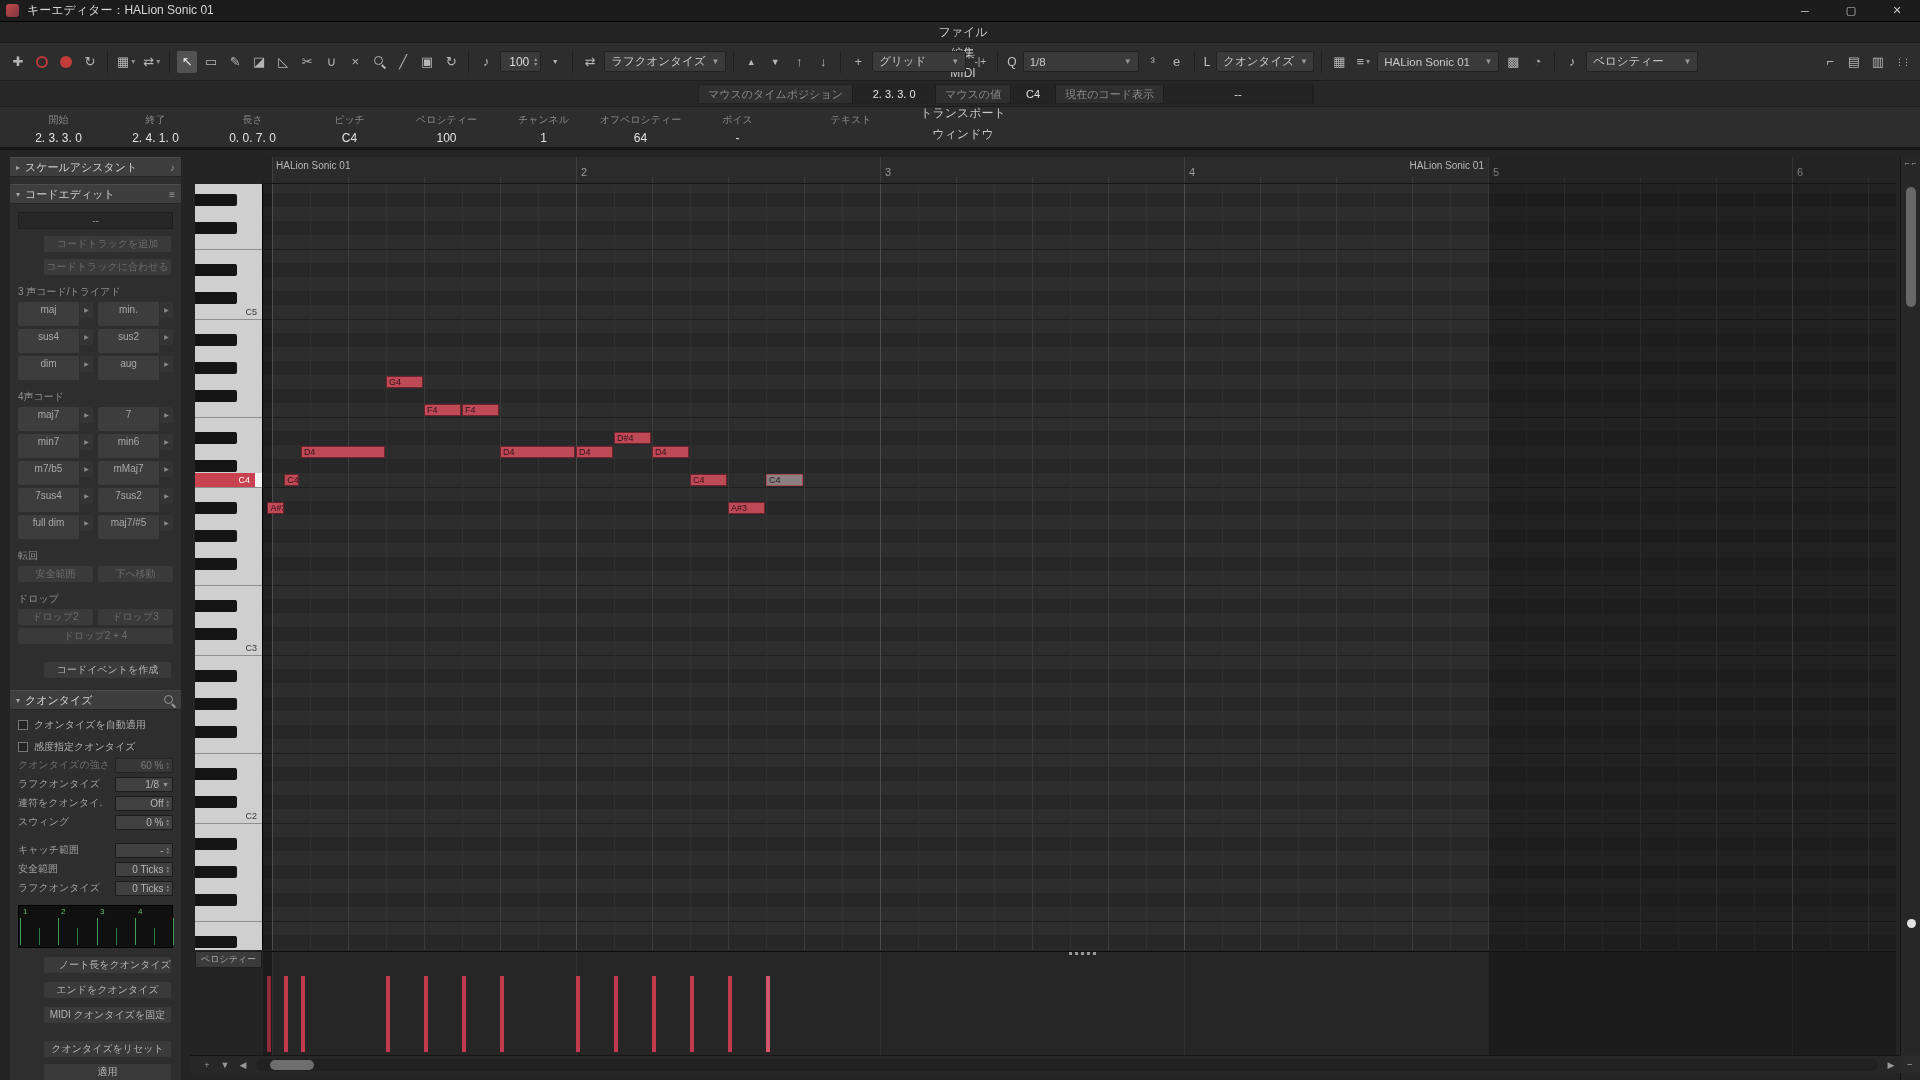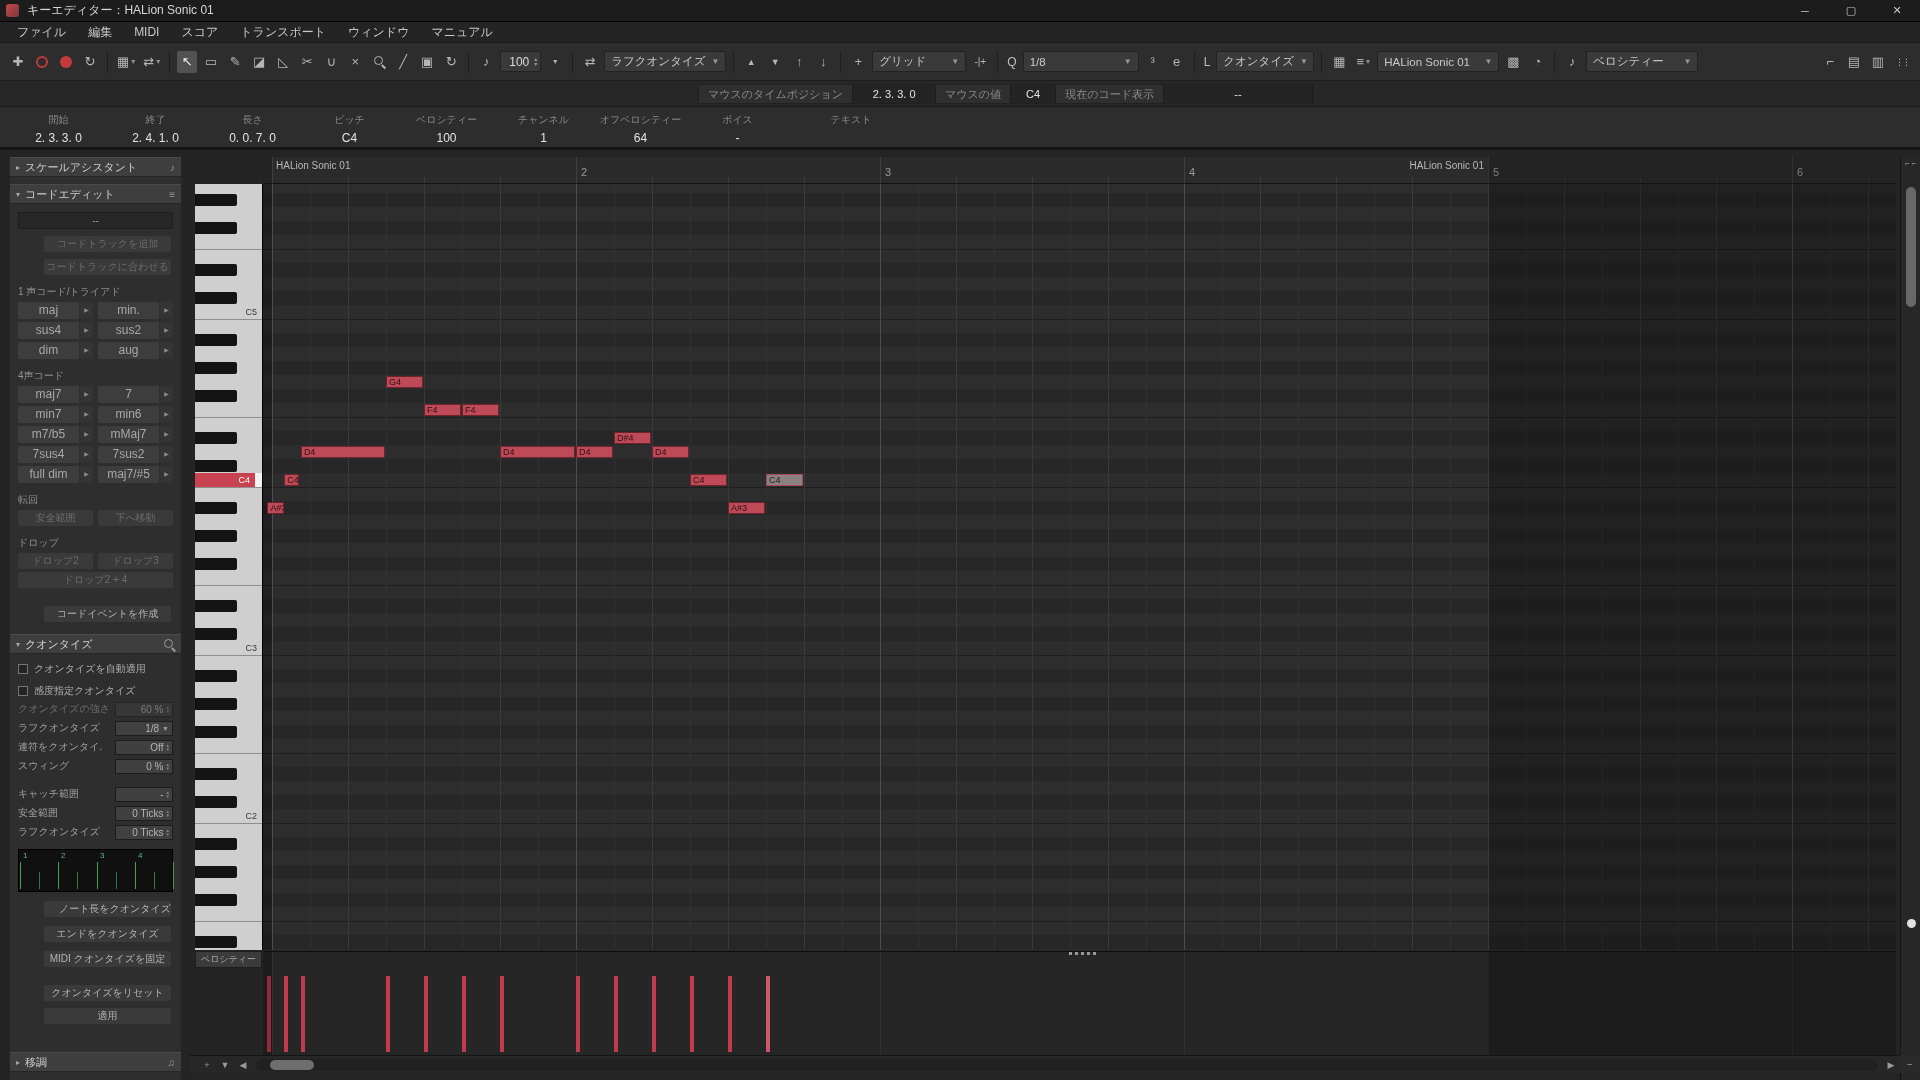--- a/index.html
+++ b/index.html
@@ -14,7 +14,7 @@
 .win-btn{width:46px;height:100%;display:flex;align-items:center;justify-content:center;color:#c8c8c8;font-size:11px;}
 
 
-.menubar{height:21px;background:#242424;display:flex;align-items:center;padding-left:6px;border-bottom:1px solid #1a1a1a;}
+.menubar{height:21px;background:#242424;display:flex;align-items:center;padding-left:6px;border-bottom:1px solid #1a1a1a;flex-direction:column;}
 .menu-item{padding:2px 11px;color:#c8c8c8;font-size:12px;}
 
 

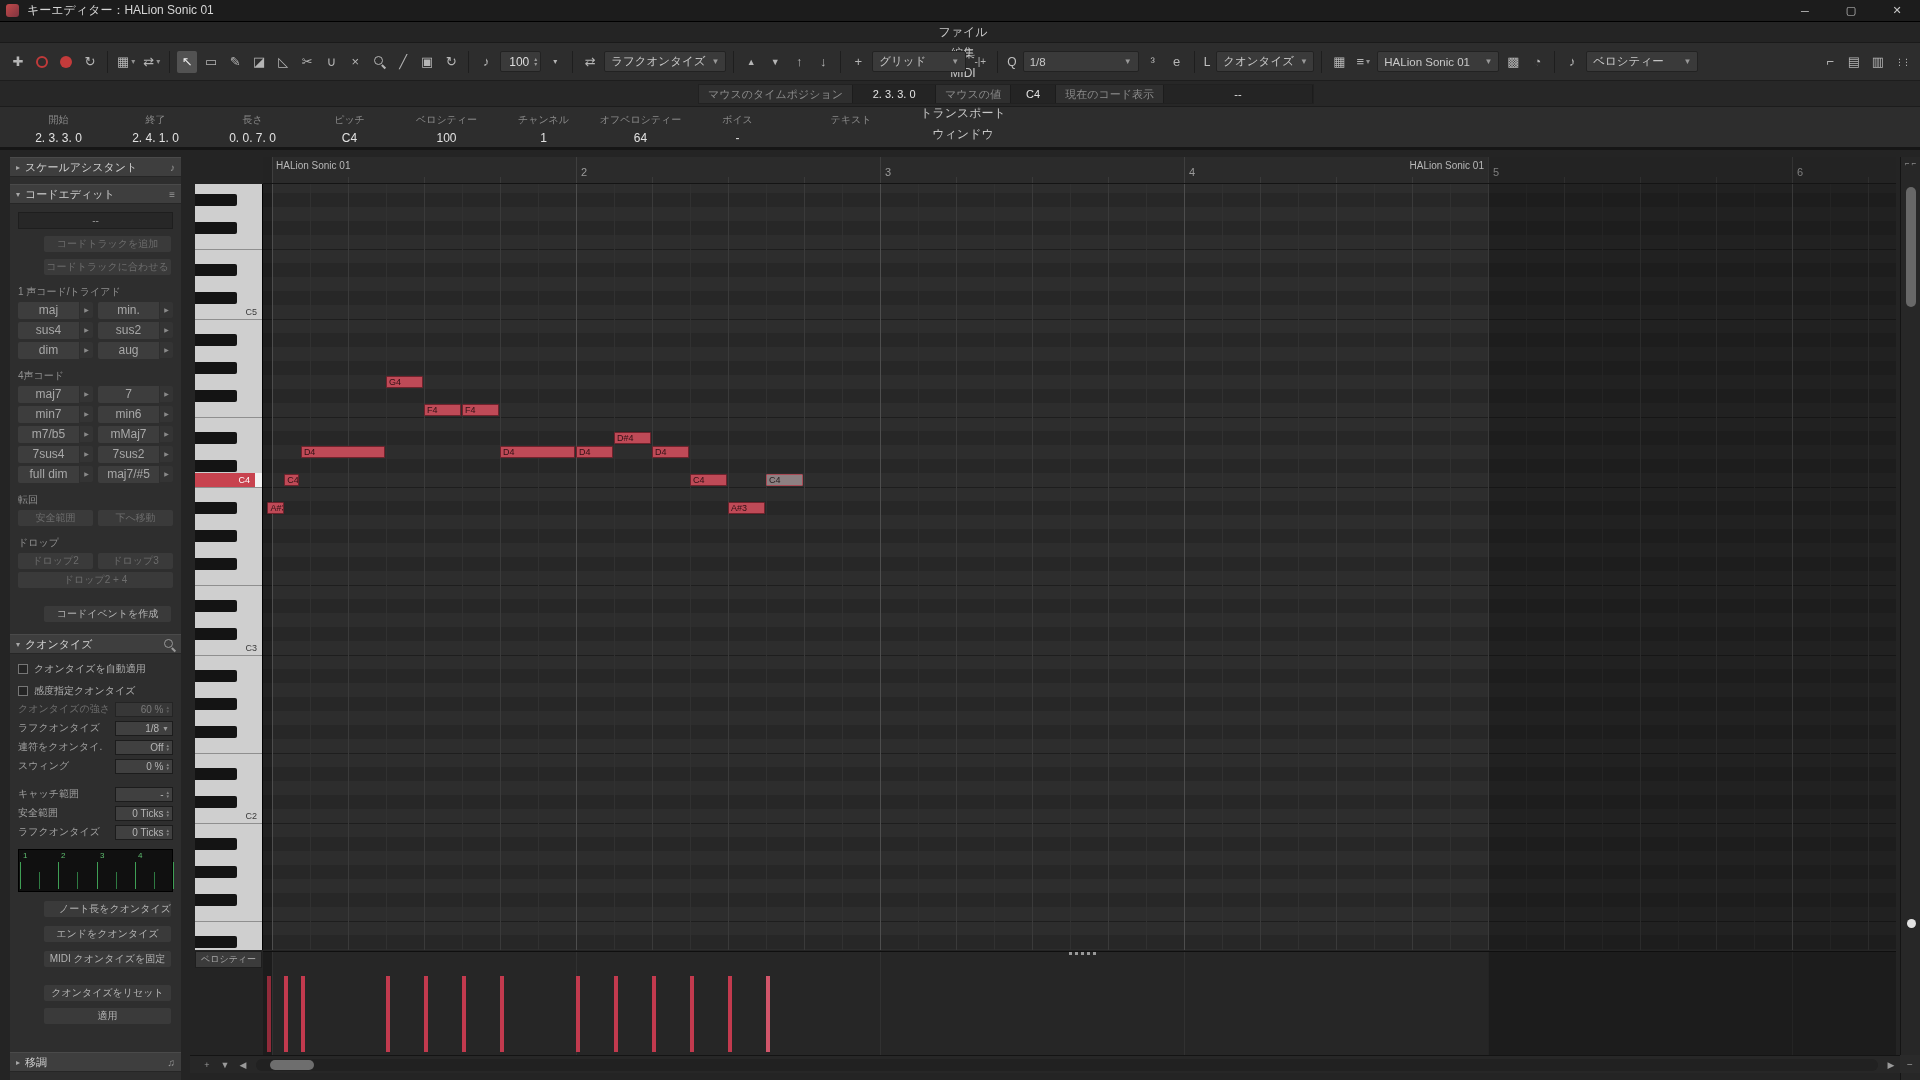--- a/index.html
+++ b/index.html
@@ -296,7 +296,7 @@
         <div class="chord-display">--</div>
         <div class="insp-btn disabled">コードトラックを追加</div>
         <div class="insp-btn disabled">コードトラックに合わせる</div>
-        <div class="insp-label">1 声コード/トライアド</div>
+        <div class="insp-label">3 声コード/トライアド</div>
         <div class="chord-row">
           <div class="chord-cell">
             <div class="chord-name">maj</div>

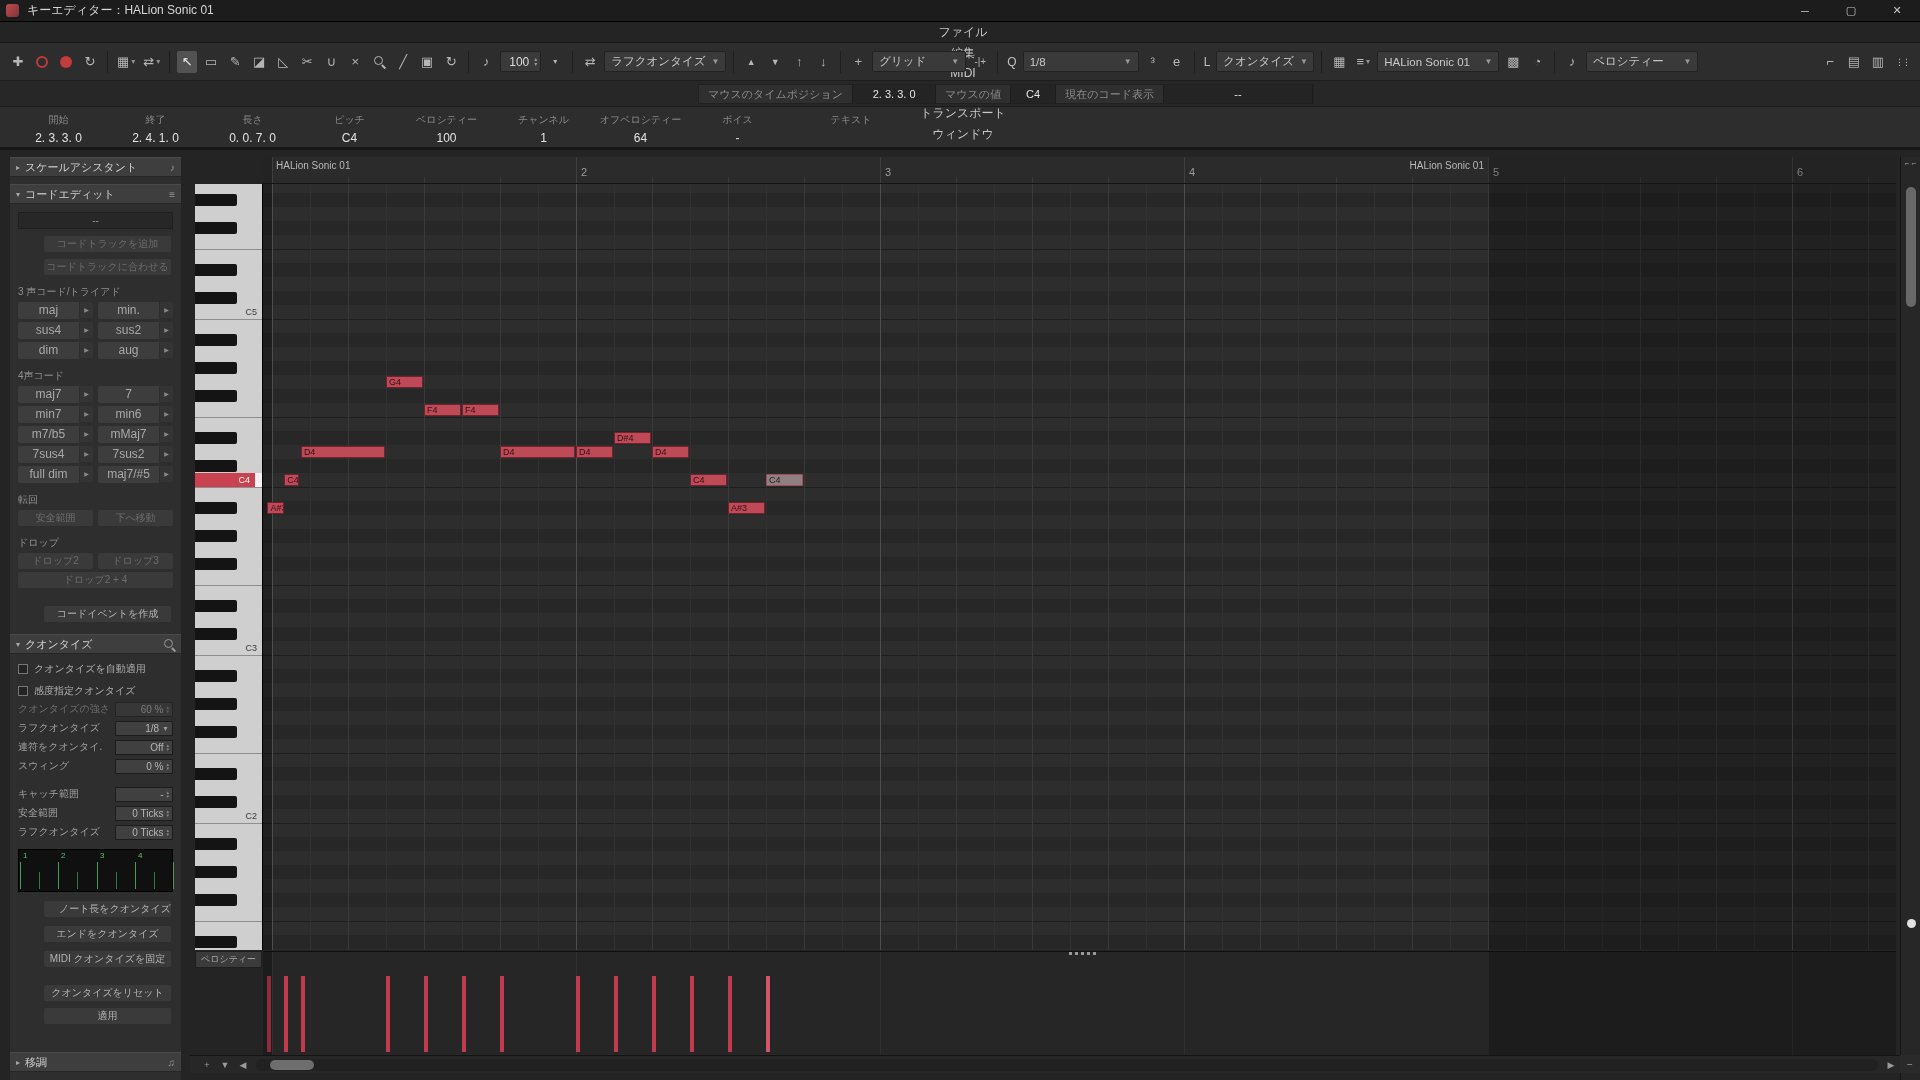--- a/index.html
+++ b/index.html
@@ -67,7 +67,7 @@
 .insp-label{font-size:10px;color:#8f8f8f;margin:10px 0 1px 8px;white-space:nowrap;}
 .chord-row{display:flex;gap:5px;margin:3px 8px 0;}
 .chord-cell{flex:1;display:flex;}
-.chord-name{flex:1;height:17px;background:#3d3d3d;color:#a8a8a8;font-size:12px;line-height:16px;text-align:center;border-radius:2px 0 0 2px;white-space:nowrap;overflow:hidden;}
+.chord-name{flex:1;height:24px;background:#3d3d3d;color:#a8a8a8;font-size:10px;line-height:16px;text-align:center;border-radius:2px 0 0 2px;white-space:nowrap;overflow:hidden;}
 .chord-arrow{width:13px;height:16px;background:#343434;color:#8a8a8a;font-size:6px;line-height:16px;text-align:center;margin-left:1px;border-radius:0 2px 2px 0;}
 .half-btn{flex:1;height:16px;background:#3a3a3a;color:#6c6c6c;font-size:10px;line-height:16px;text-align:center;border-radius:2px;white-space:nowrap;overflow:hidden;}
 .q-check{display:flex;align-items:center;gap:6px;margin:8px 8px 0;font-size:10px;color:#b0b0b0;white-space:nowrap;}

